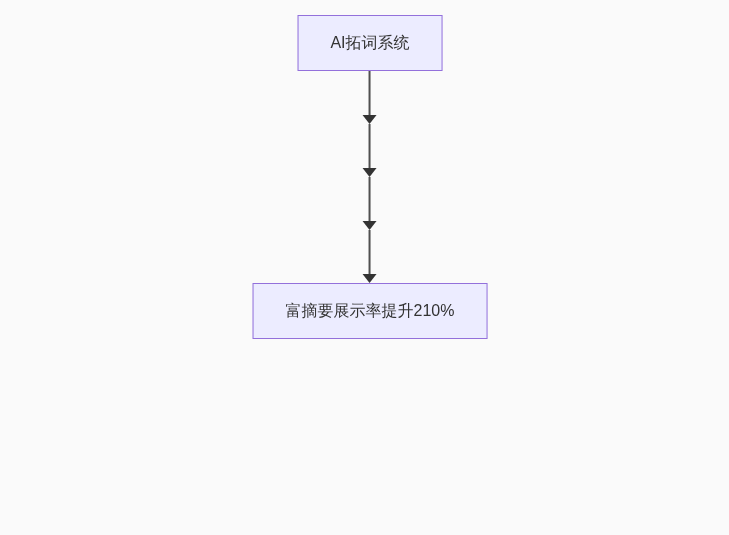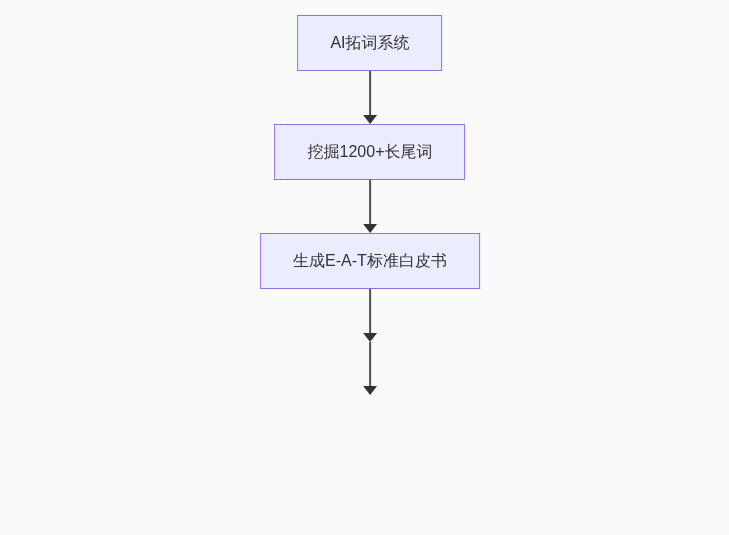--- a/index.html
+++ b/index.html
@@ -79,9 +79,6 @@
       <div class="head"></div>
     </div>
 
-    <div class="node">
-      <span>挖掘1200+长尾词</span>
-    </div>
 
     <div class="arrow">
       <div class="line"></div>

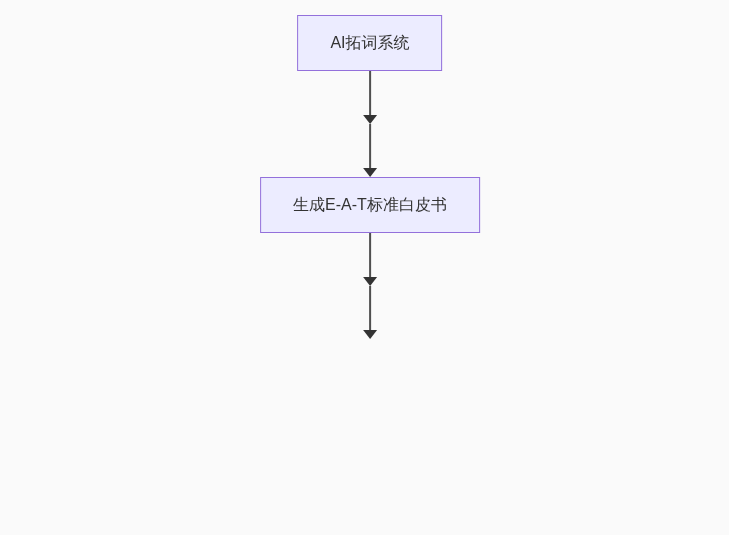--- a/index.html
+++ b/index.html
@@ -85,9 +85,6 @@
       <div class="head"></div>
     </div>
 
-    <div class="node">
-      <span>生成E-A-T标准白皮书</span>
-    </div>
 
     <div class="arrow">
       <div class="line"></div>

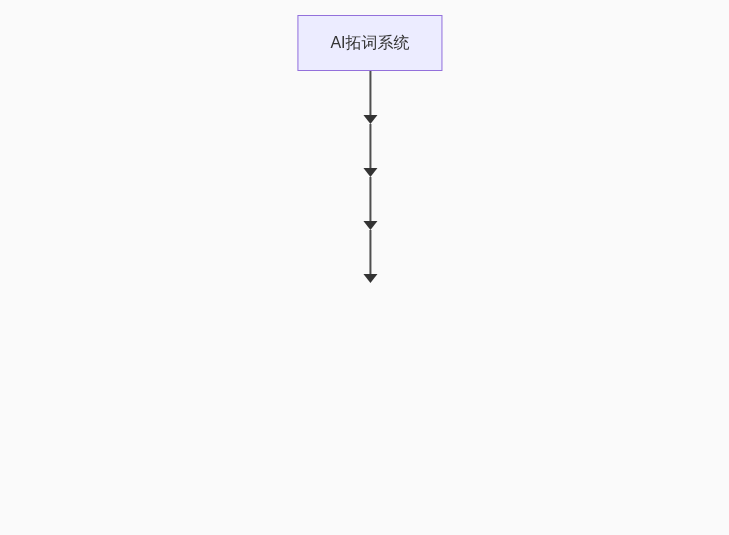--- a/index.html
+++ b/index.html
@@ -97,6 +97,9 @@
       <div class="head"></div>
     </div>
 
+    <div class="node">
+      <span>富摘要展示率提升210%</span>
+    </div>
 
   </div>
 </div>

